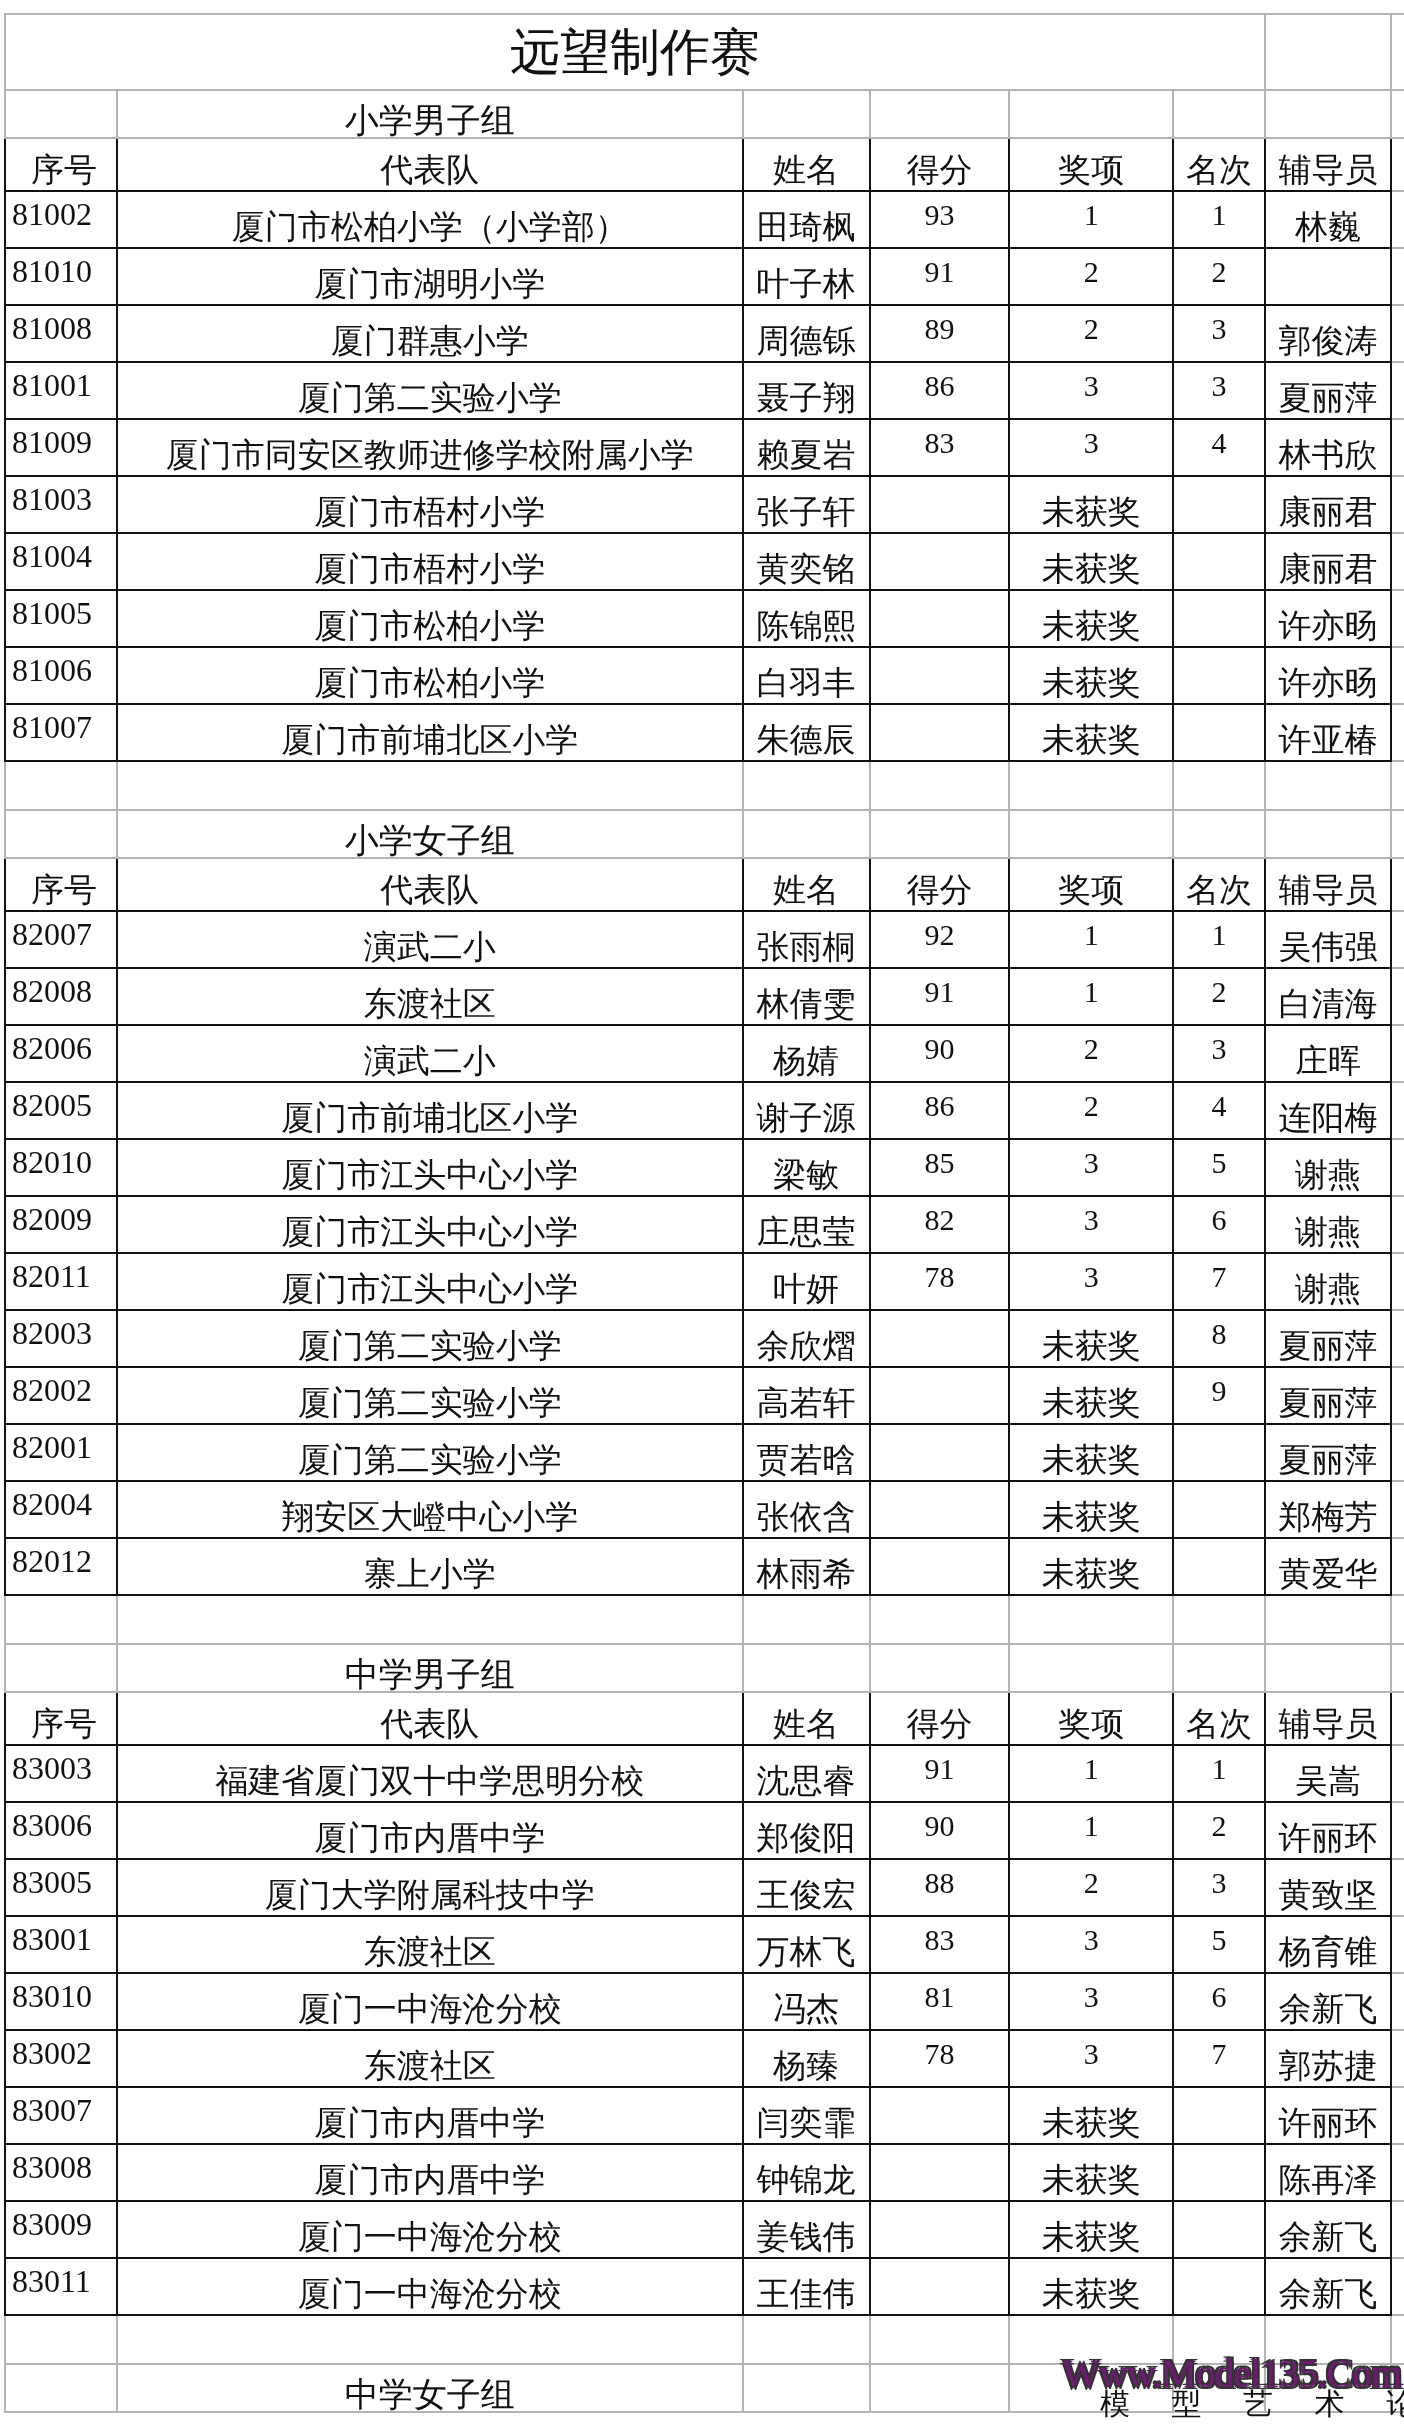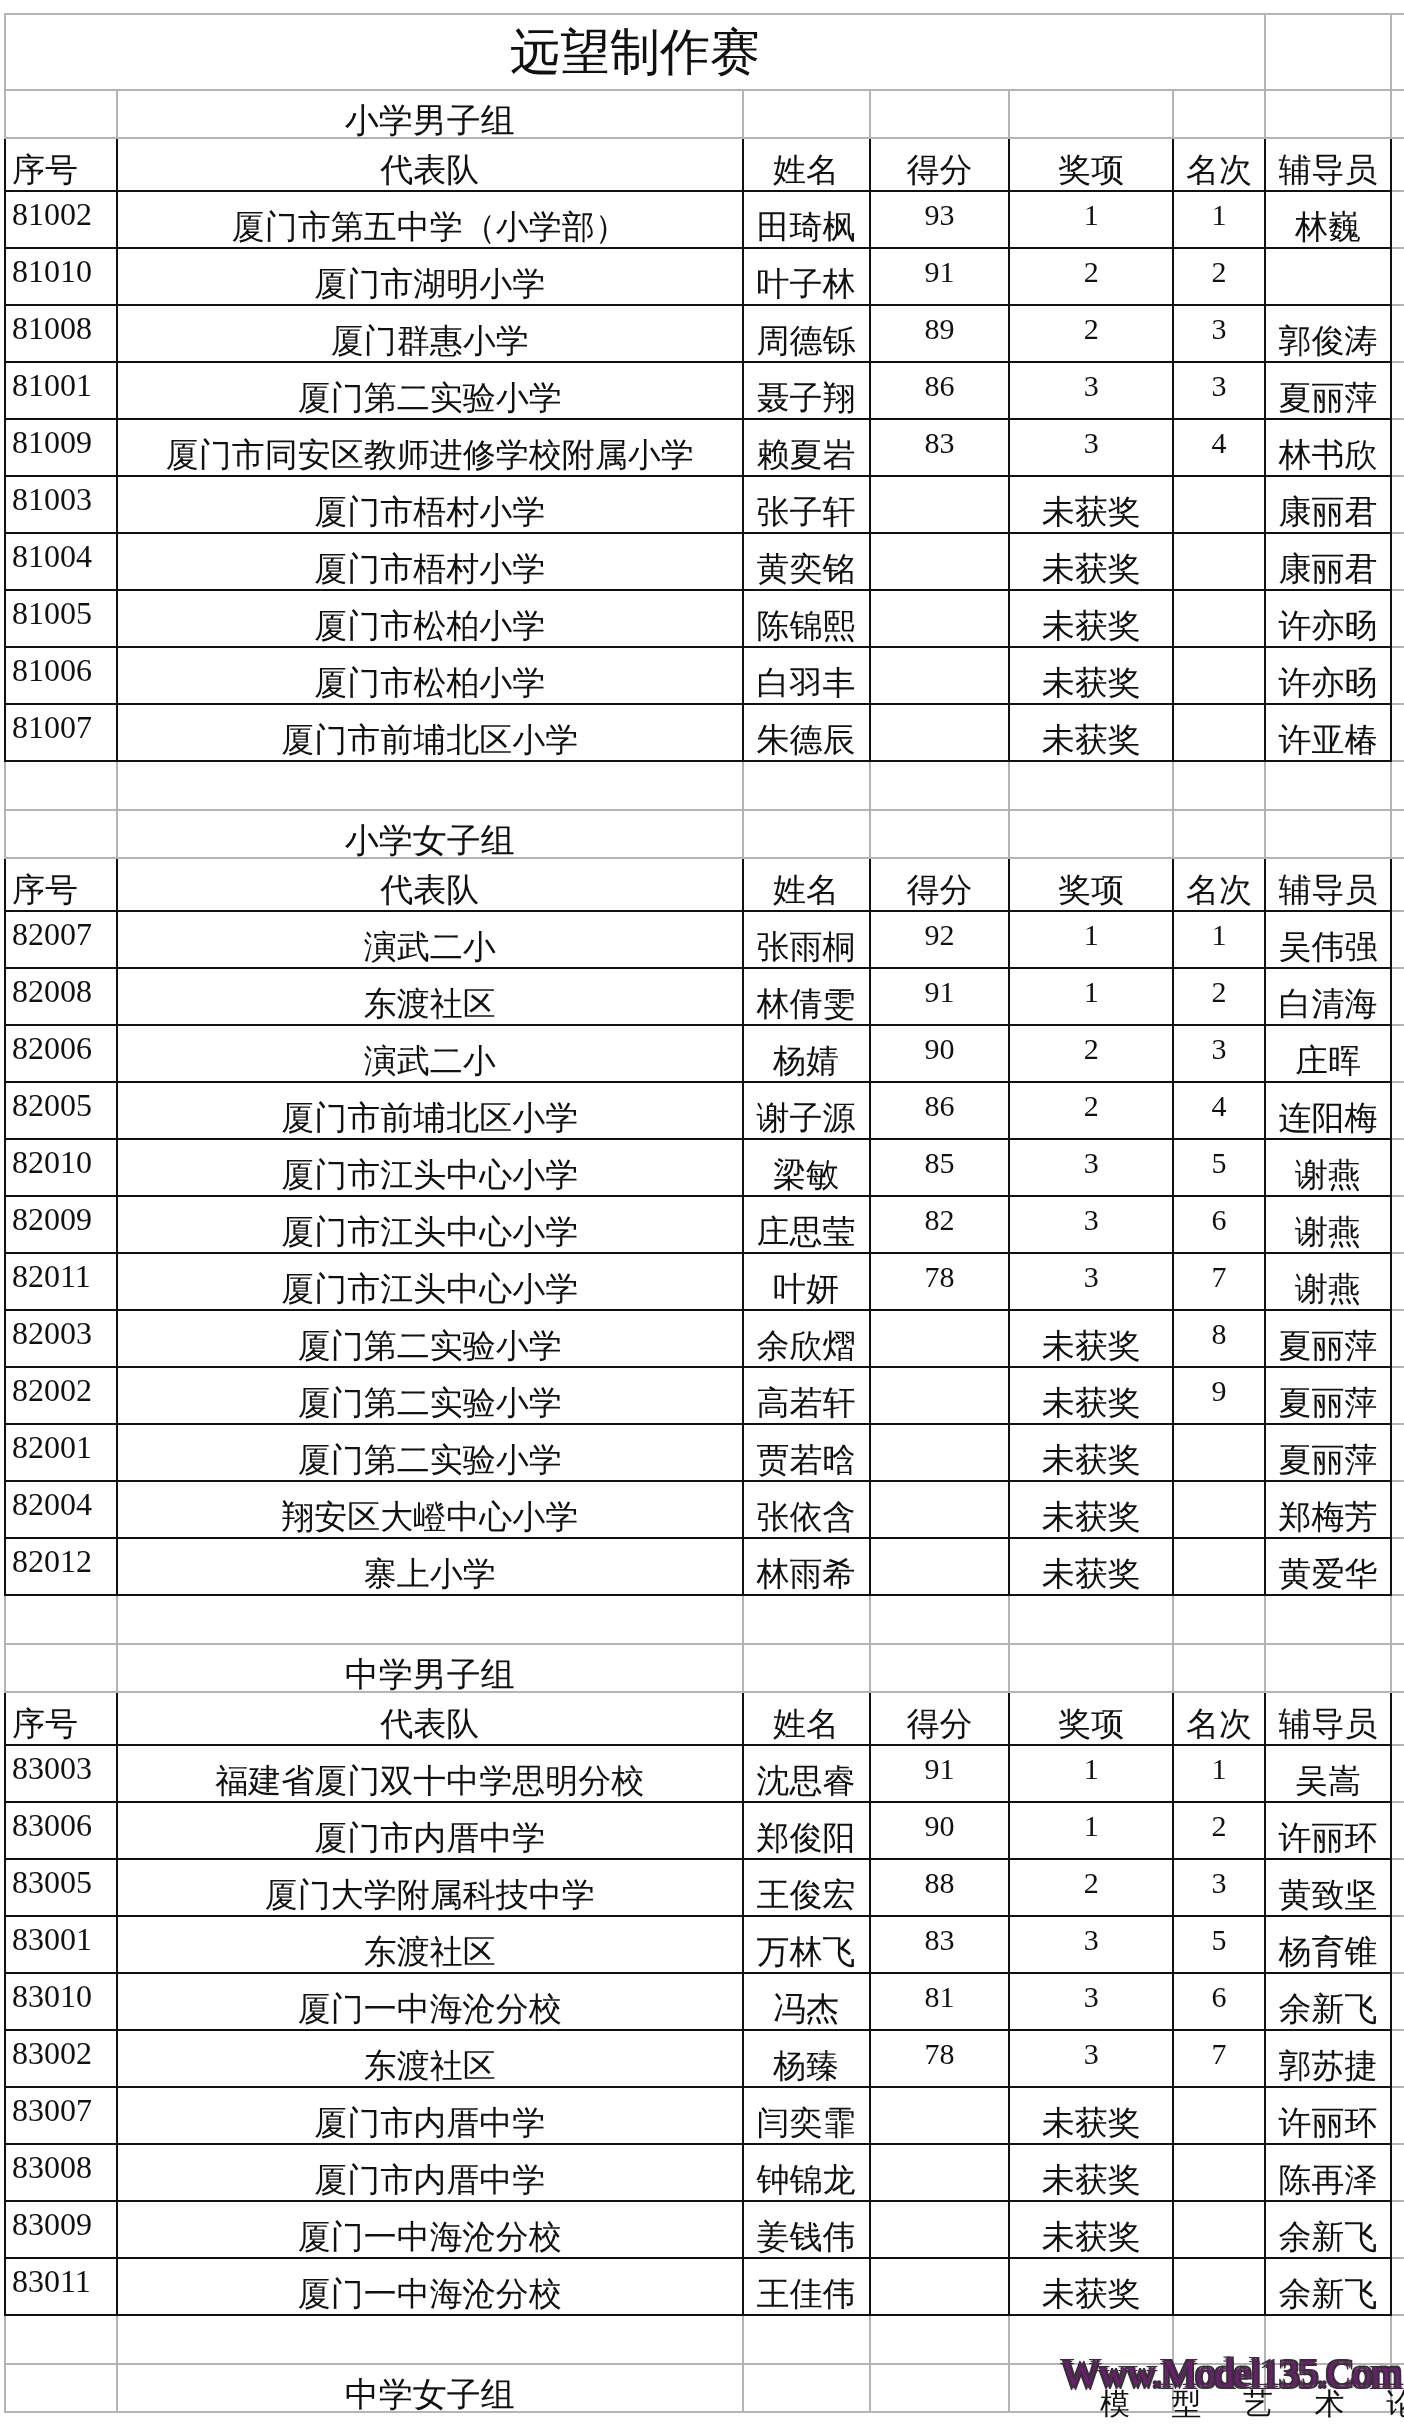--- a/index.html
+++ b/index.html
@@ -14,7 +14,7 @@
   .sheet tr.hdr td, .sheet tr.data td { height: 47px; border-color: #111; padding-bottom: 4px; }
   .sheet tr.data td.id { text-align: left; padding-left: 6px; font-family: "Liberation Serif", serif; font-size: 32px; vertical-align: top; padding-top: 6px; padding-bottom: 0; }
   .sheet tr.data td.num { font-family: "Liberation Serif", serif; font-size: 30px; vertical-align: top; padding-top: 8px; padding-bottom: 0; }
-  .sheet tr.hdr td.hid { text-align: left; padding-left: 6px; }
+  .sheet tr.hdr td.hid { text-align: center; padding-left: 6px; }
   .sheet td.extra { border-left: 2px solid #b4b4b4 !important; border-top-color: #b4b4b4 !important; border-bottom-color: #b4b4b4 !important; border-right: none; }
   .watermark { position: absolute; left: 1062px; top: 2350px; width: 340px; height: 70px; pointer-events: none; }
   .wm-url { position: absolute; left: 0; top: 0; font-family: "Liberation Serif", serif; font-size: 40px;

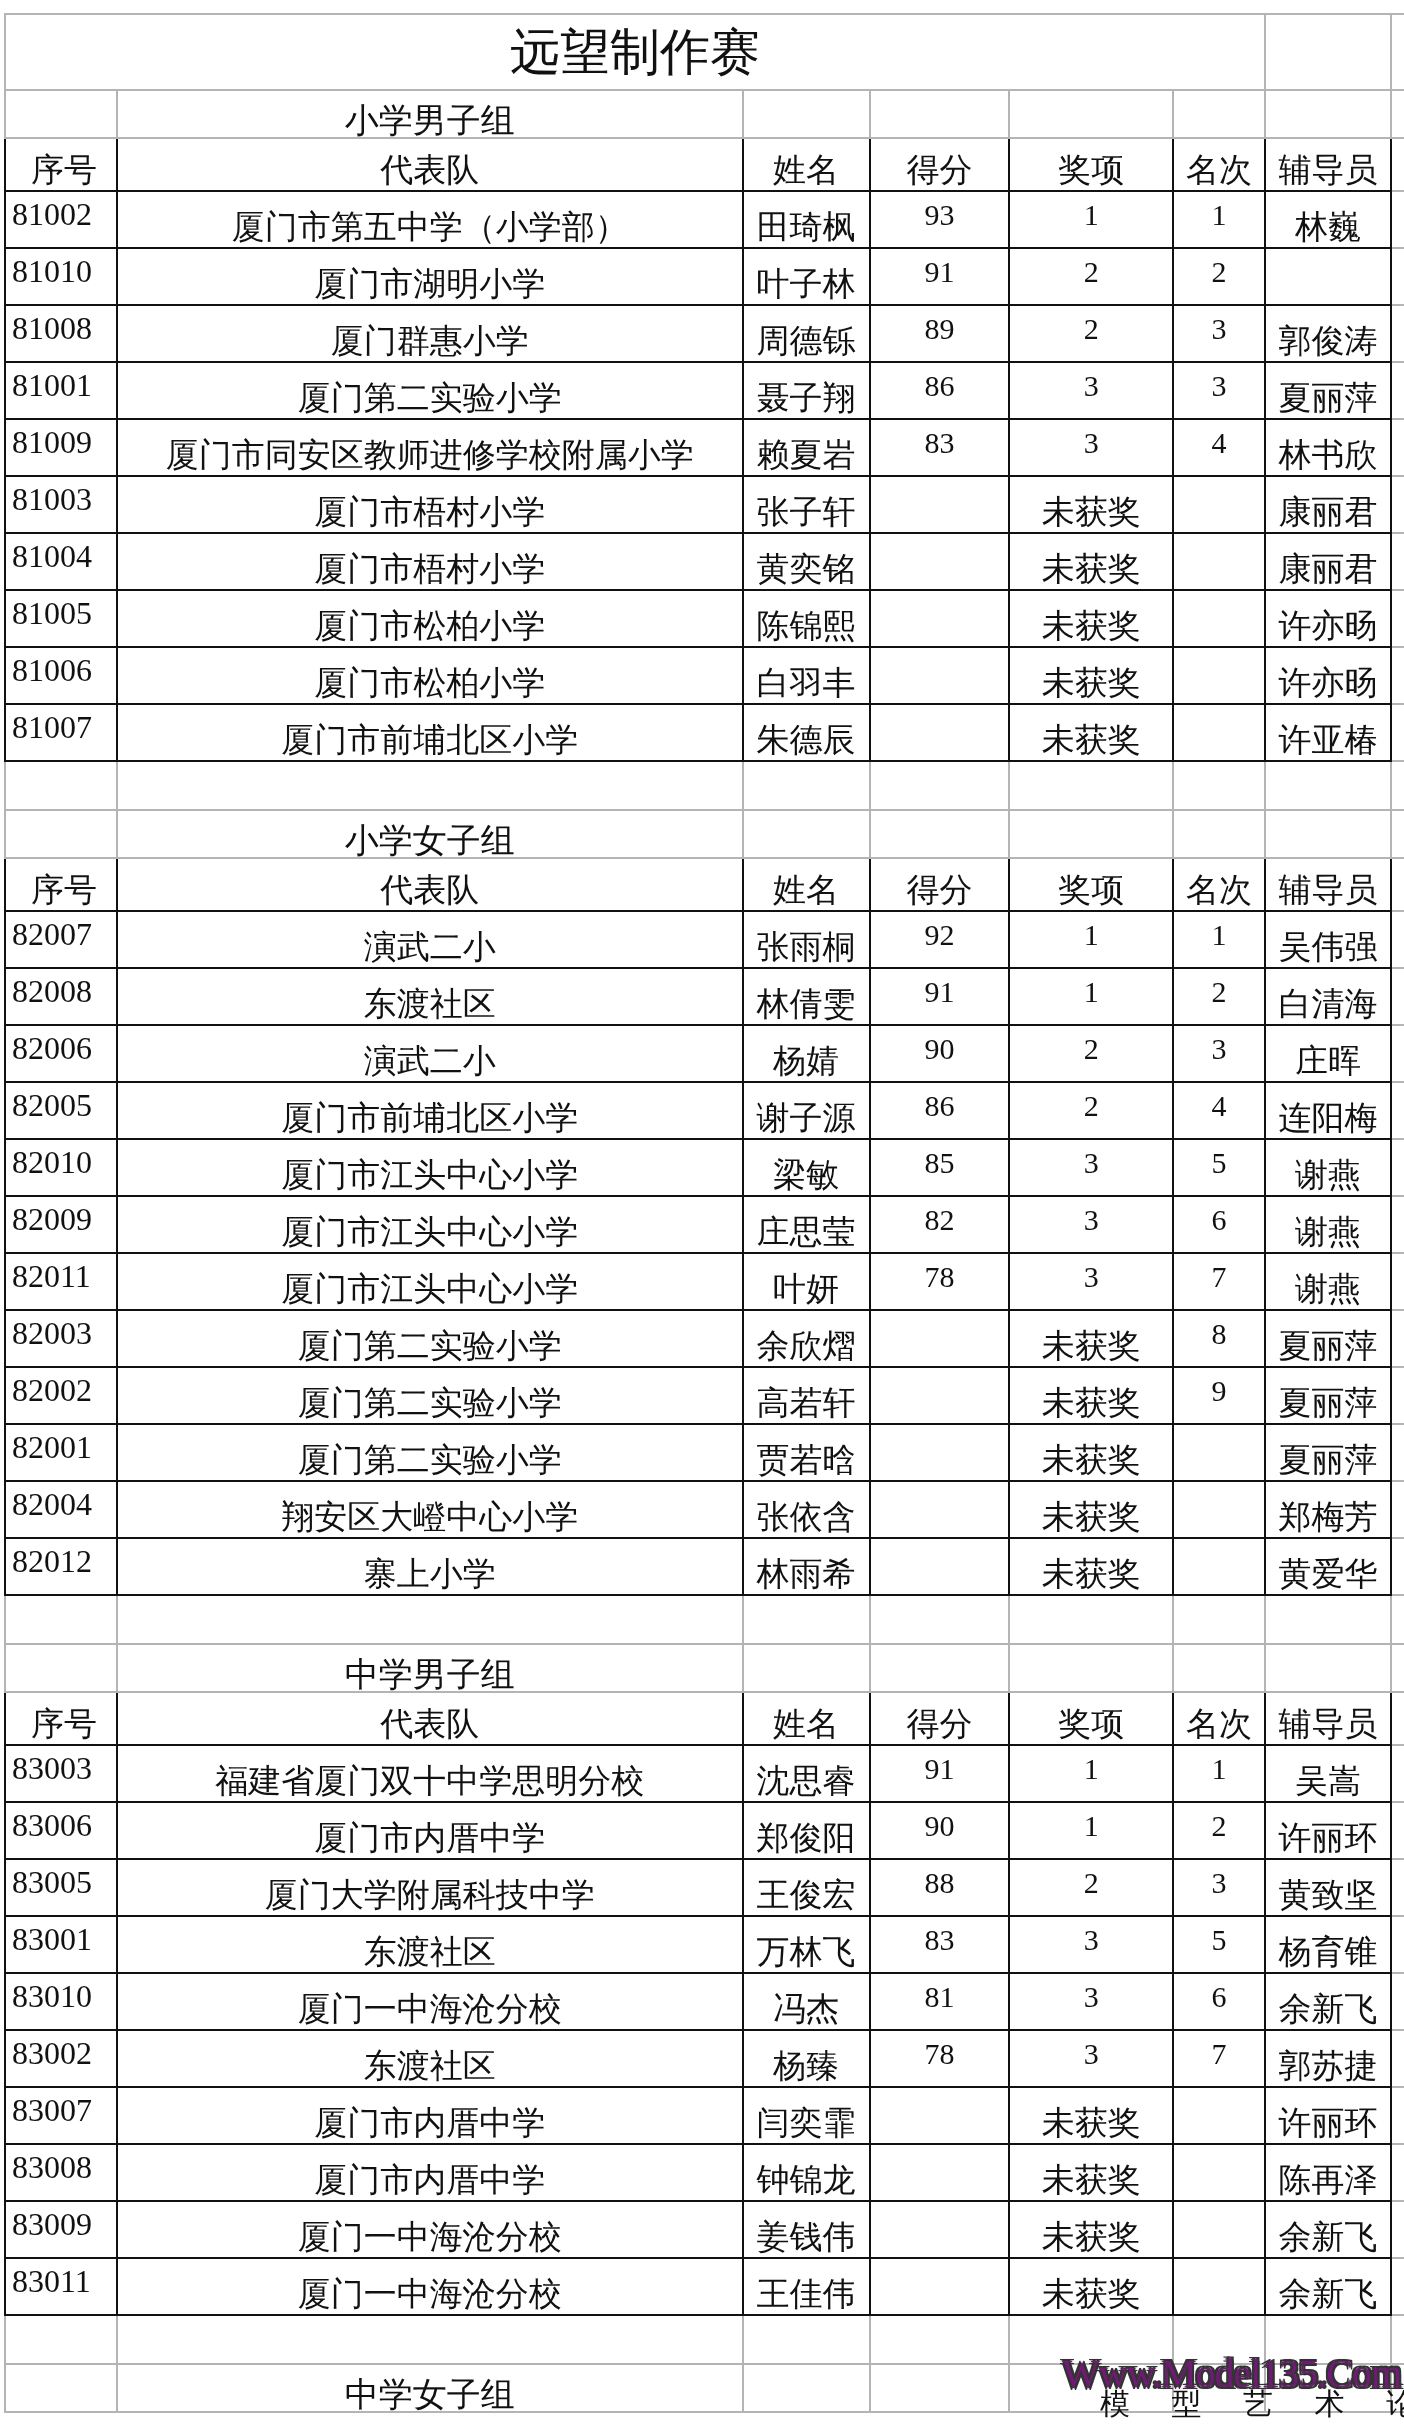--- a/index.html
+++ b/index.html
@@ -65,7 +65,7 @@
       </tr>
       <tr class="data">
         <td class="id">81002</td>
-        <td>厦门市第五中学（小学部）</td>
+        <td>厦门市松柏小学（小学部）</td>
         <td>田琦枫</td>
         <td class="num">93</td>
         <td class="num">1</td>

